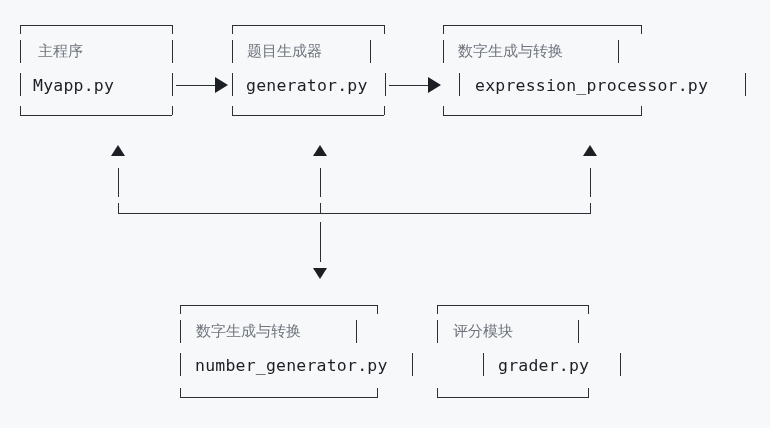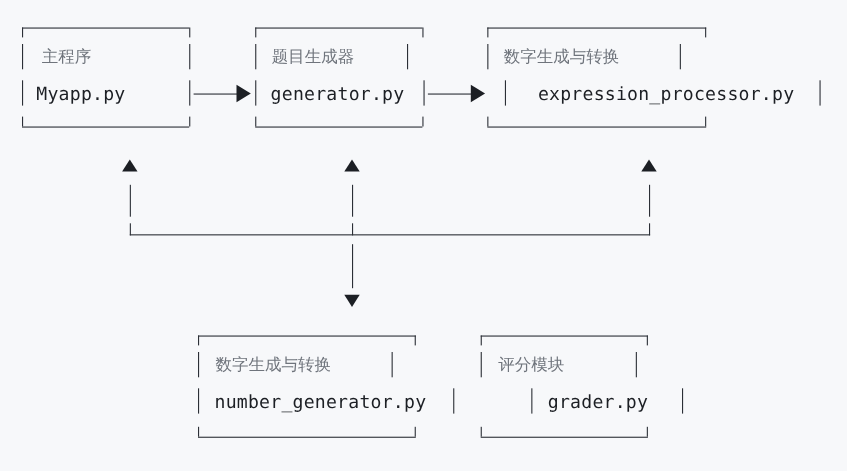--- a/index.html
+++ b/index.html
@@ -159,7 +159,7 @@
     <div class="vstub" style="left:443px; top:106px; height:9px;"></div>
     <div class="vstub" style="left:641.4px; top:106px; height:9px;"></div>
     <div class="cjk" style="left:458px; top:44px;">数字生成与转换</div>
-    <div class="code" style="left:475px; top:78px;margin-left:14px;">expression_processor.py</div>
+    <div class="code" style="left:475px; top:78px;">expression_processor.py</div>
   </div>
 
   <div>

